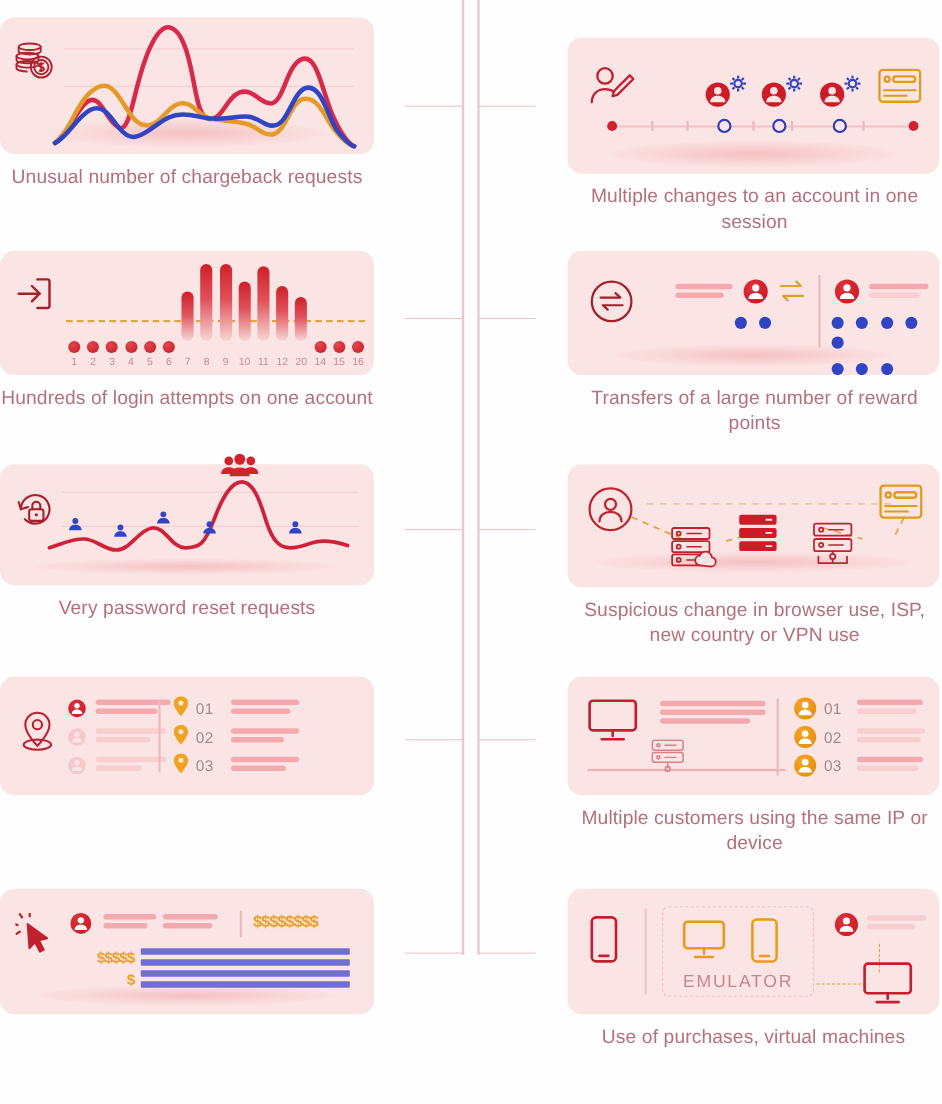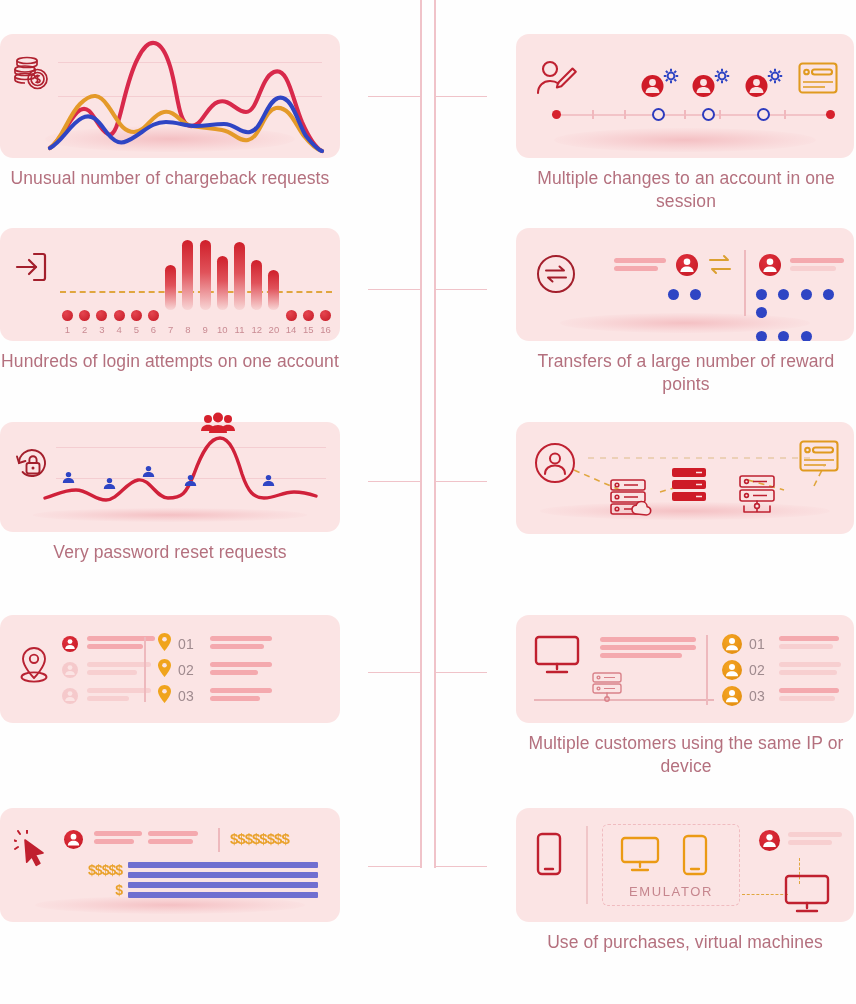--- a/index.html
+++ b/index.html
@@ -190,7 +190,7 @@
 
   <div class="col col-left">
 
-    <div class="cell" style="position:absolute;top:34px;left:0">
+    <div class="cell" style="position:absolute;top:16px;left:0">
       <div class="card lc c1">
         <div class="ground" style="width:250px;height:26px;bottom:6px;"></div>
         <div class="grid g1"></div>

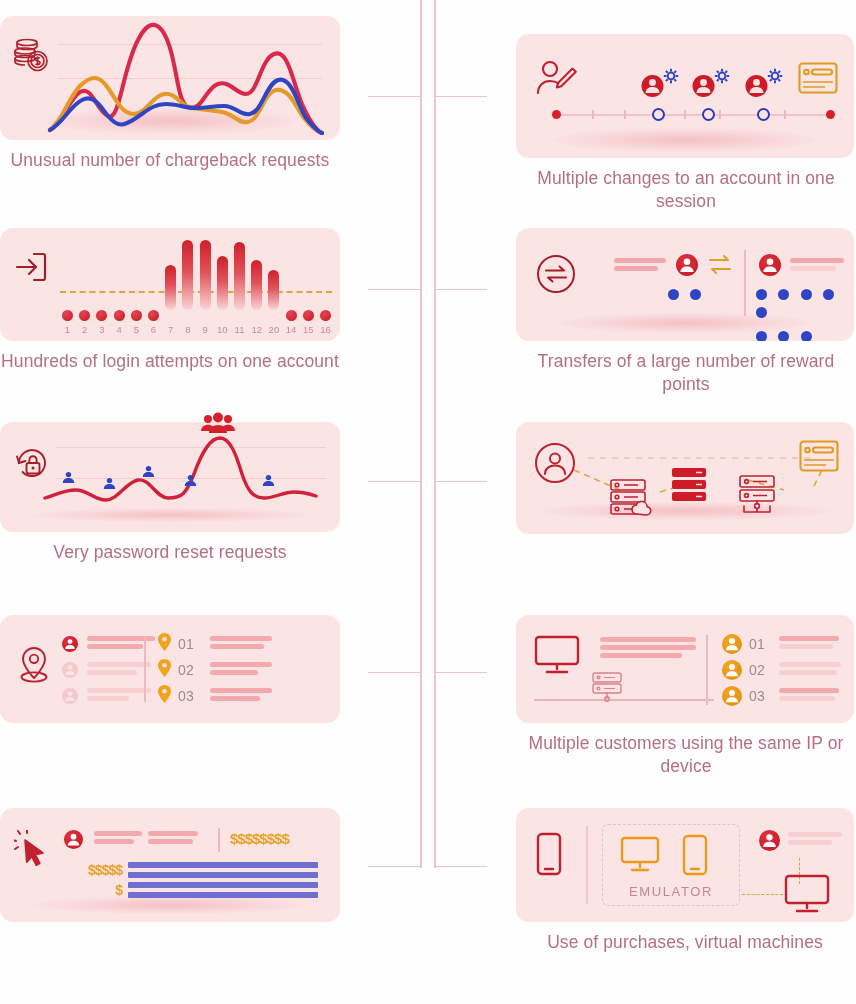--- a/index.html
+++ b/index.html
@@ -641,6 +641,7 @@
           </svg>
         </span>
       </div>
+      <div class="caption">Suspicious change in browser use, ISP, new country or VPN use</div>
     </div>
 
     <div class="cell" style="position:absolute;top:615px;left:0">

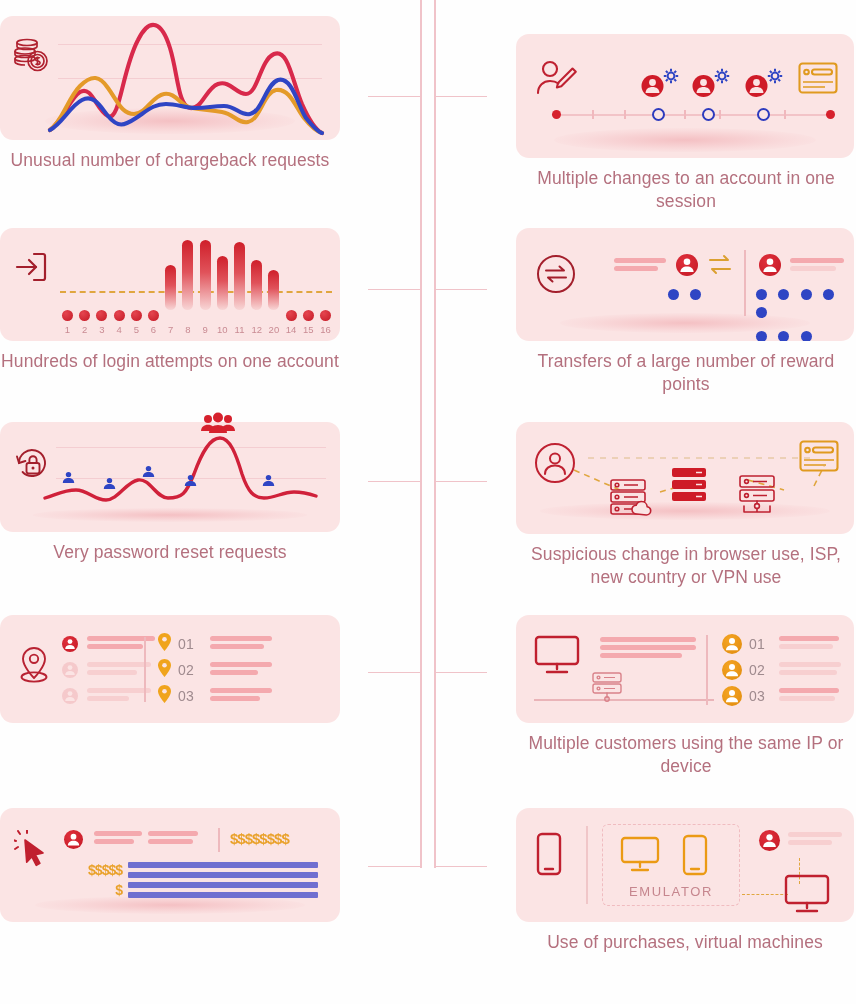--- a/index.html
+++ b/index.html
@@ -155,7 +155,7 @@
   .r5 .emubox { position: absolute; left: 86px; top: 16px; width: 138px; height: 82px;
                 border: 1.6px dashed #f0bcc0; border-radius: 6px; }
   .r5 .emulabel { position: absolute; left: 86px; top: 76px; width: 138px; text-align: center;
-                  font-size: 13px; letter-spacing: 1.6px; color: #c6868e; }
+                  font-size: 16px; letter-spacing: 1.6px; color: #c6868e; }
   .r5 .omonitor { position: absolute; left: 104px; top: 28px; }
   .r5 .ophone  { position: absolute; left: 166px; top: 26px; }
   .r5 .avatar  { position: absolute; left: 243px; top: 22px; width: 21px; height:21px; border-radius:50%; }

